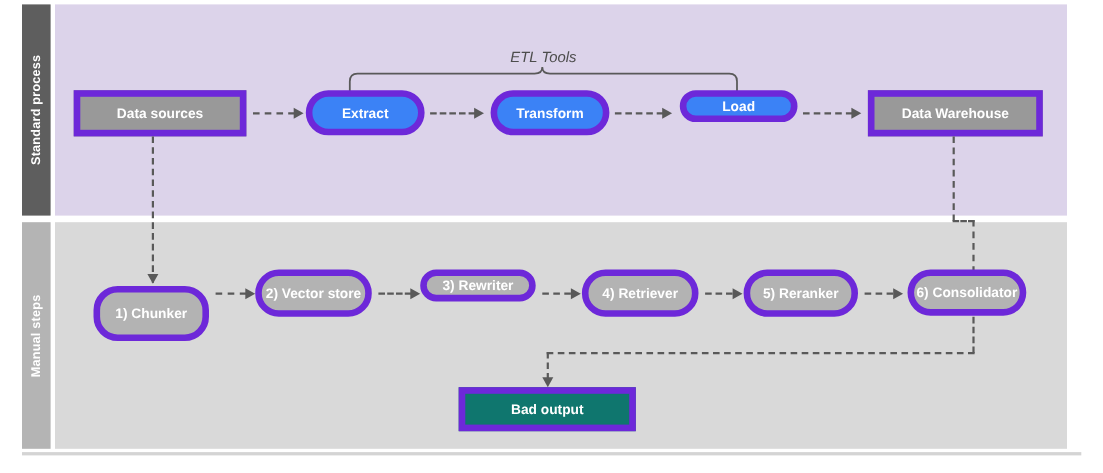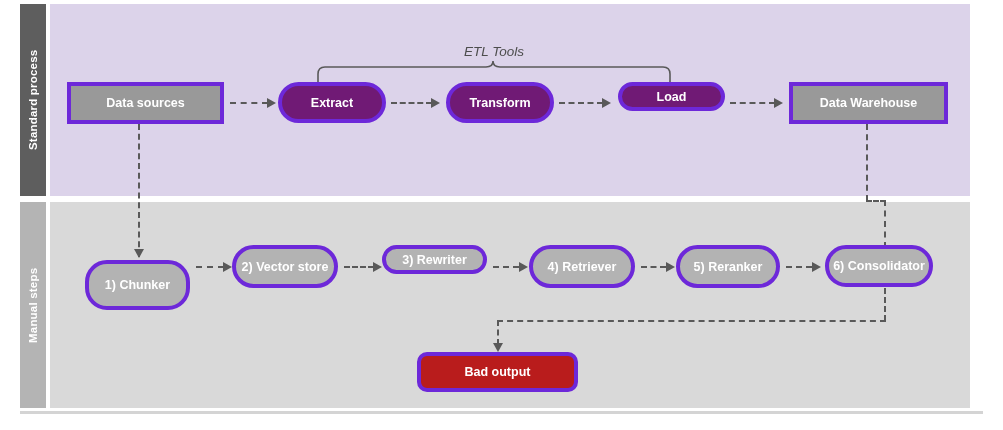--- a/index.html
+++ b/index.html
@@ -66,7 +66,7 @@
     font-size: 12.5px;
     line-height: 14px;
     box-sizing: border-box;
-    border: 4px solid #6d28d9;
+    border: 6px solid #6d28d9;
   }
   .node-rect { border-radius: 0; }
   .node-pill { border-radius: 22px; }

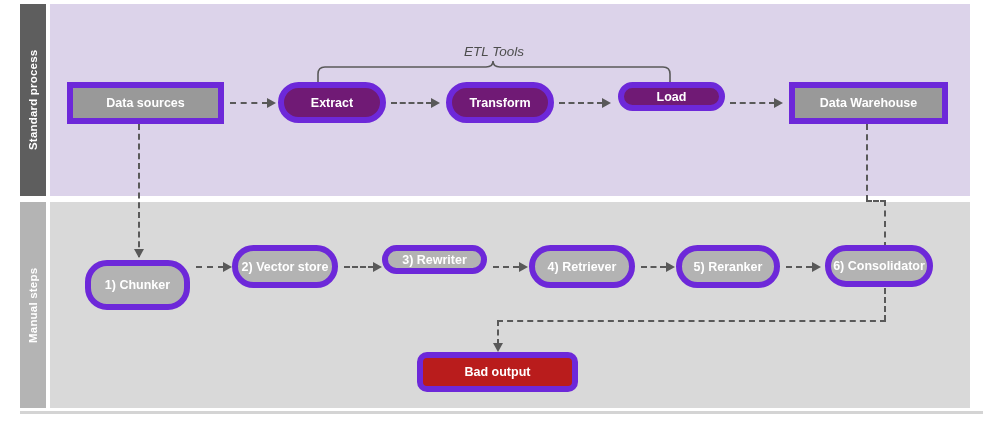--- a/index.html
+++ b/index.html
@@ -71,7 +71,7 @@
   .node-rect { border-radius: 0; }
   .node-pill { border-radius: 22px; }
   .gray-node  { background: #999999; }
-  .pink-node  { background: #701a75; }
+  .pink-node  { background: #3b82f6; }
   .step-node  { background: #b3b3b3; }
   .yellow-node{ background: #b91c1c; border-radius: 10px; }
 

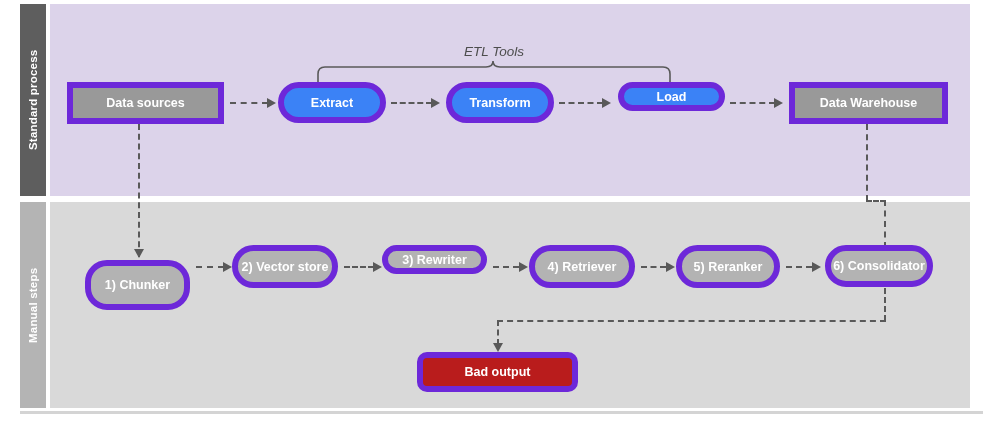--- a/index.html
+++ b/index.html
@@ -73,7 +73,7 @@
   .gray-node  { background: #999999; }
   .pink-node  { background: #3b82f6; }
   .step-node  { background: #b3b3b3; }
-  .yellow-node{ background: #b91c1c; border-radius: 10px; }
+  .yellow-node{ background: #0f766e; }
 
   
   .dash-h {

